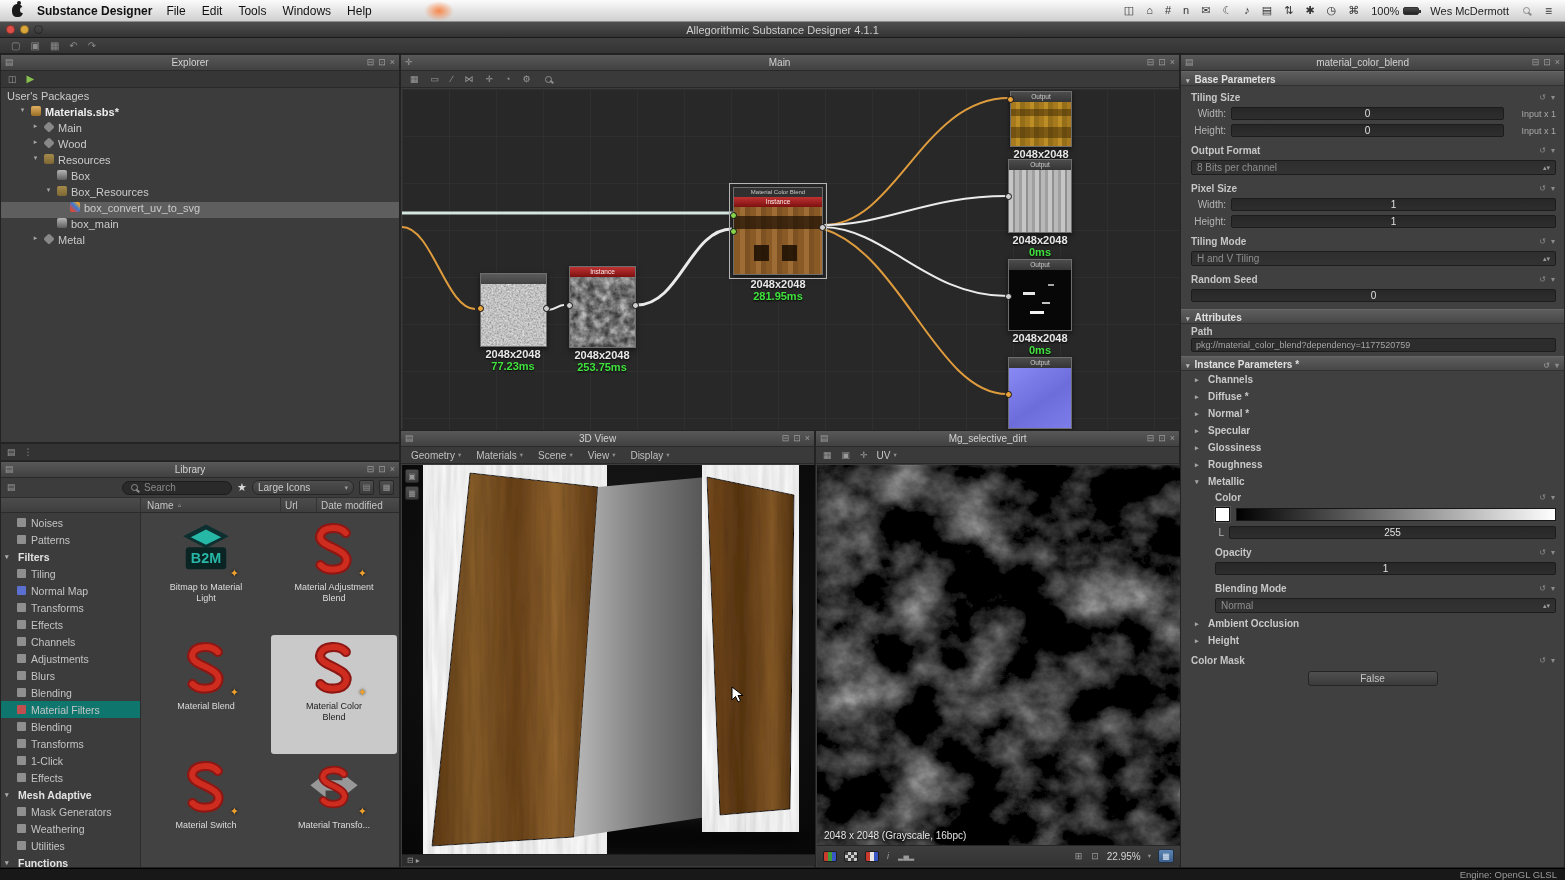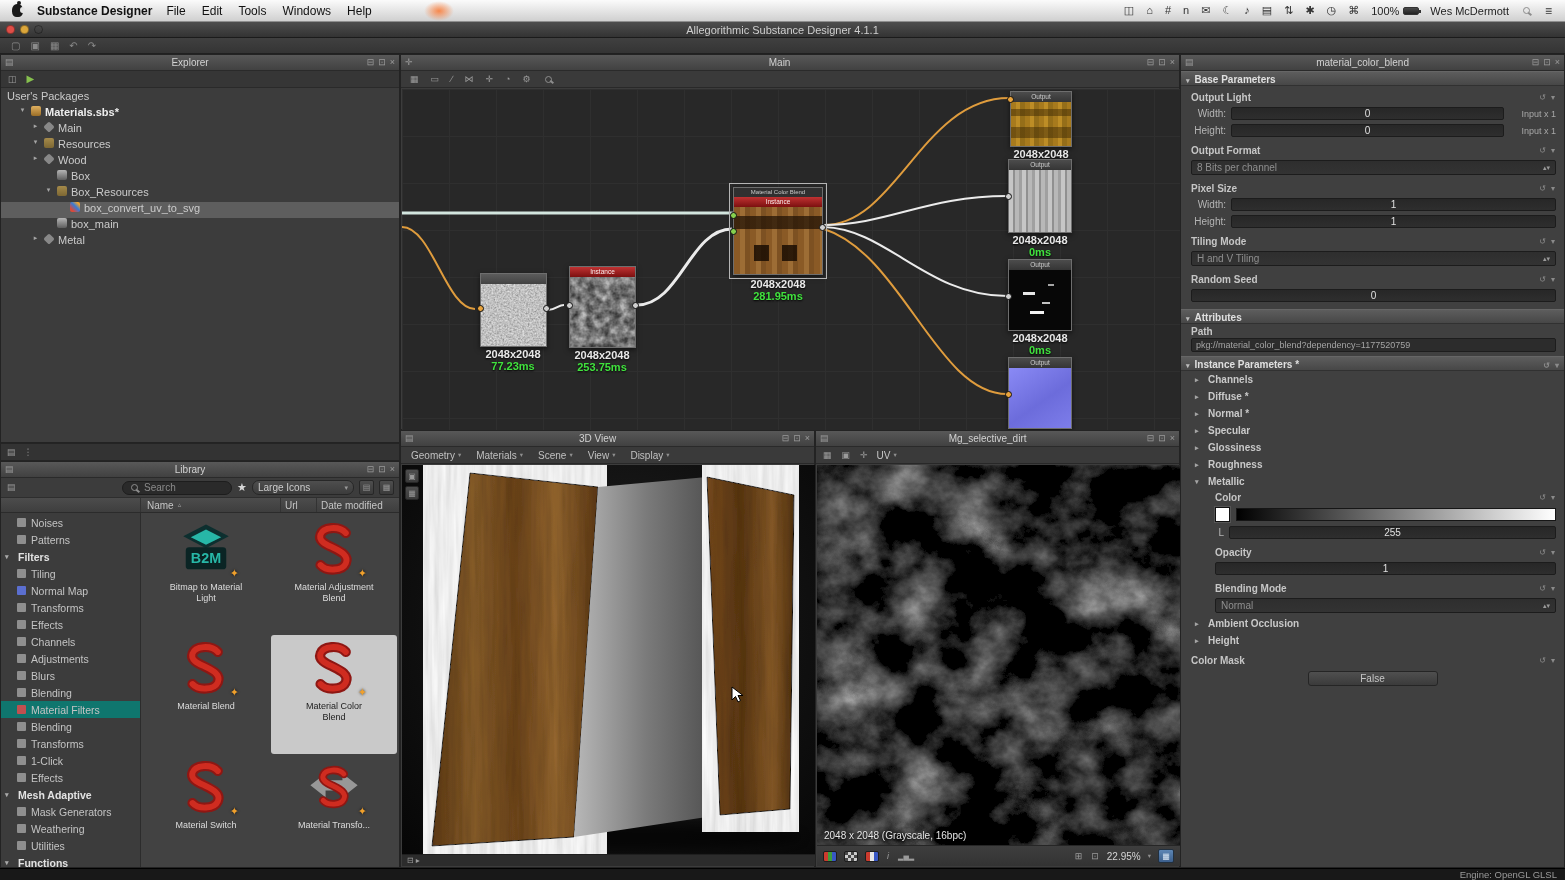--- a/index.html
+++ b/index.html
@@ -722,7 +722,7 @@
     </div>
 
     <div class="prow plabelrow">
-      <span class="plabel">Output Light</span>
+      <span class="plabel">Tiling Size</span>
       <span class="rowicons">
           <span class="gi">↺</span>
           <span class="gi">▾</span>

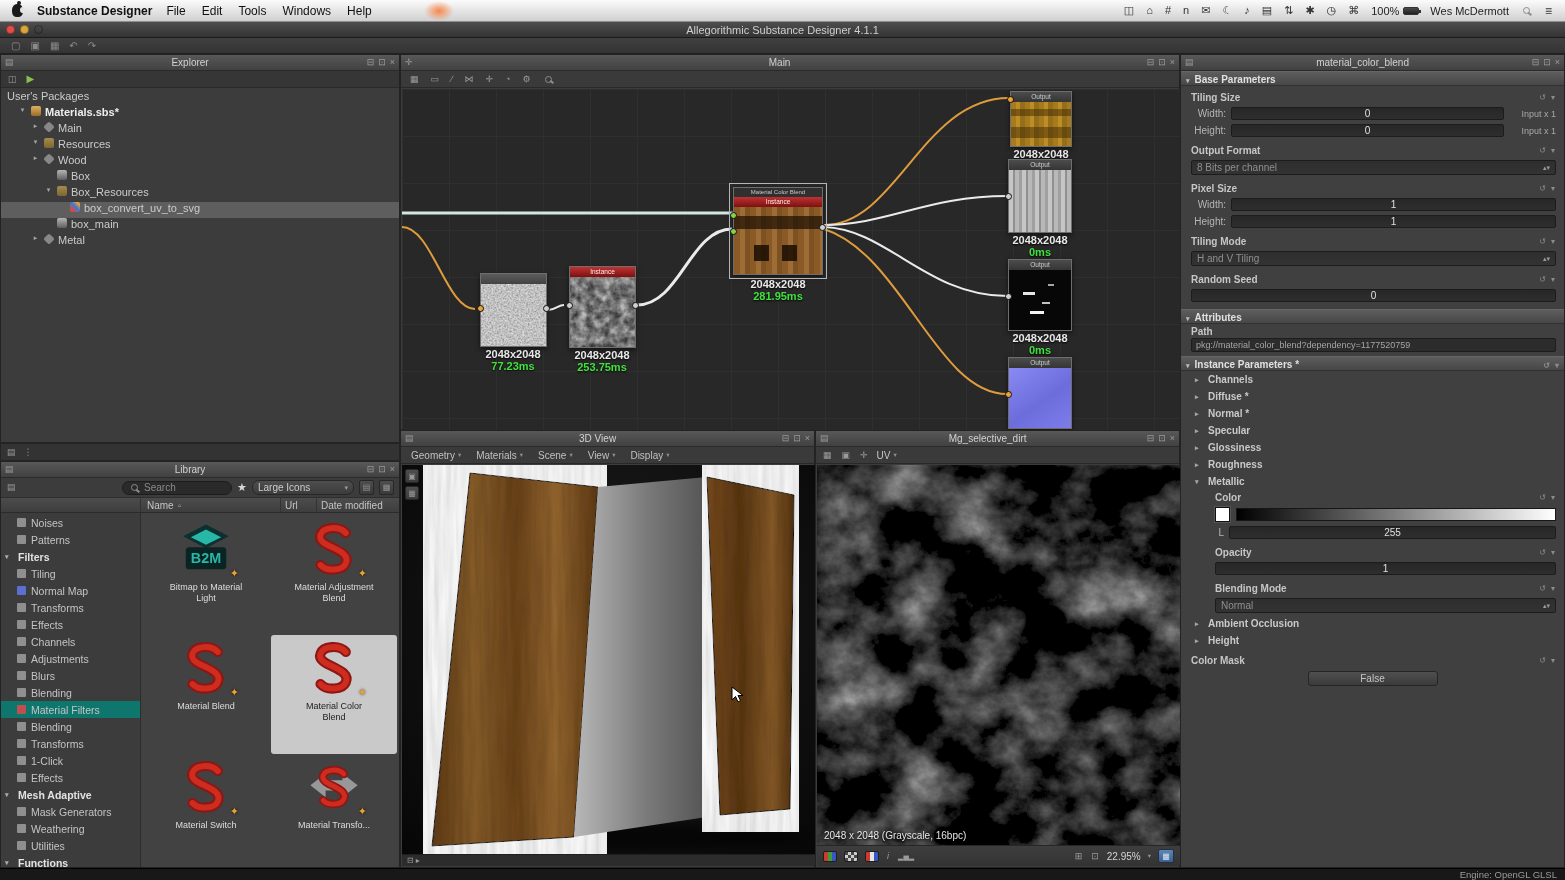--- a/index.html
+++ b/index.html
@@ -244,14 +244,14 @@
           <span class="">Main</span>
         </div>
         <div class="trow" style="padding-left: 30px;">
+          <span class="tarrow">▸</span>
+          <span class="tico graph-icon"></span>
+          <span class="">Wood</span>
+        </div>
+        <div class="trow" style="padding-left: 30px;">
           <span class="tarrow">▾</span>
           <span class="tico folder-icon"></span>
           <span class="">Resources</span>
-        </div>
-        <div class="trow" style="padding-left: 30px;">
-          <span class="tarrow">▸</span>
-          <span class="tico graph-icon"></span>
-          <span class="">Wood</span>
         </div>
         <div class="trow" style="padding-left: 43px;">
           <span class="tarrow"></span>

